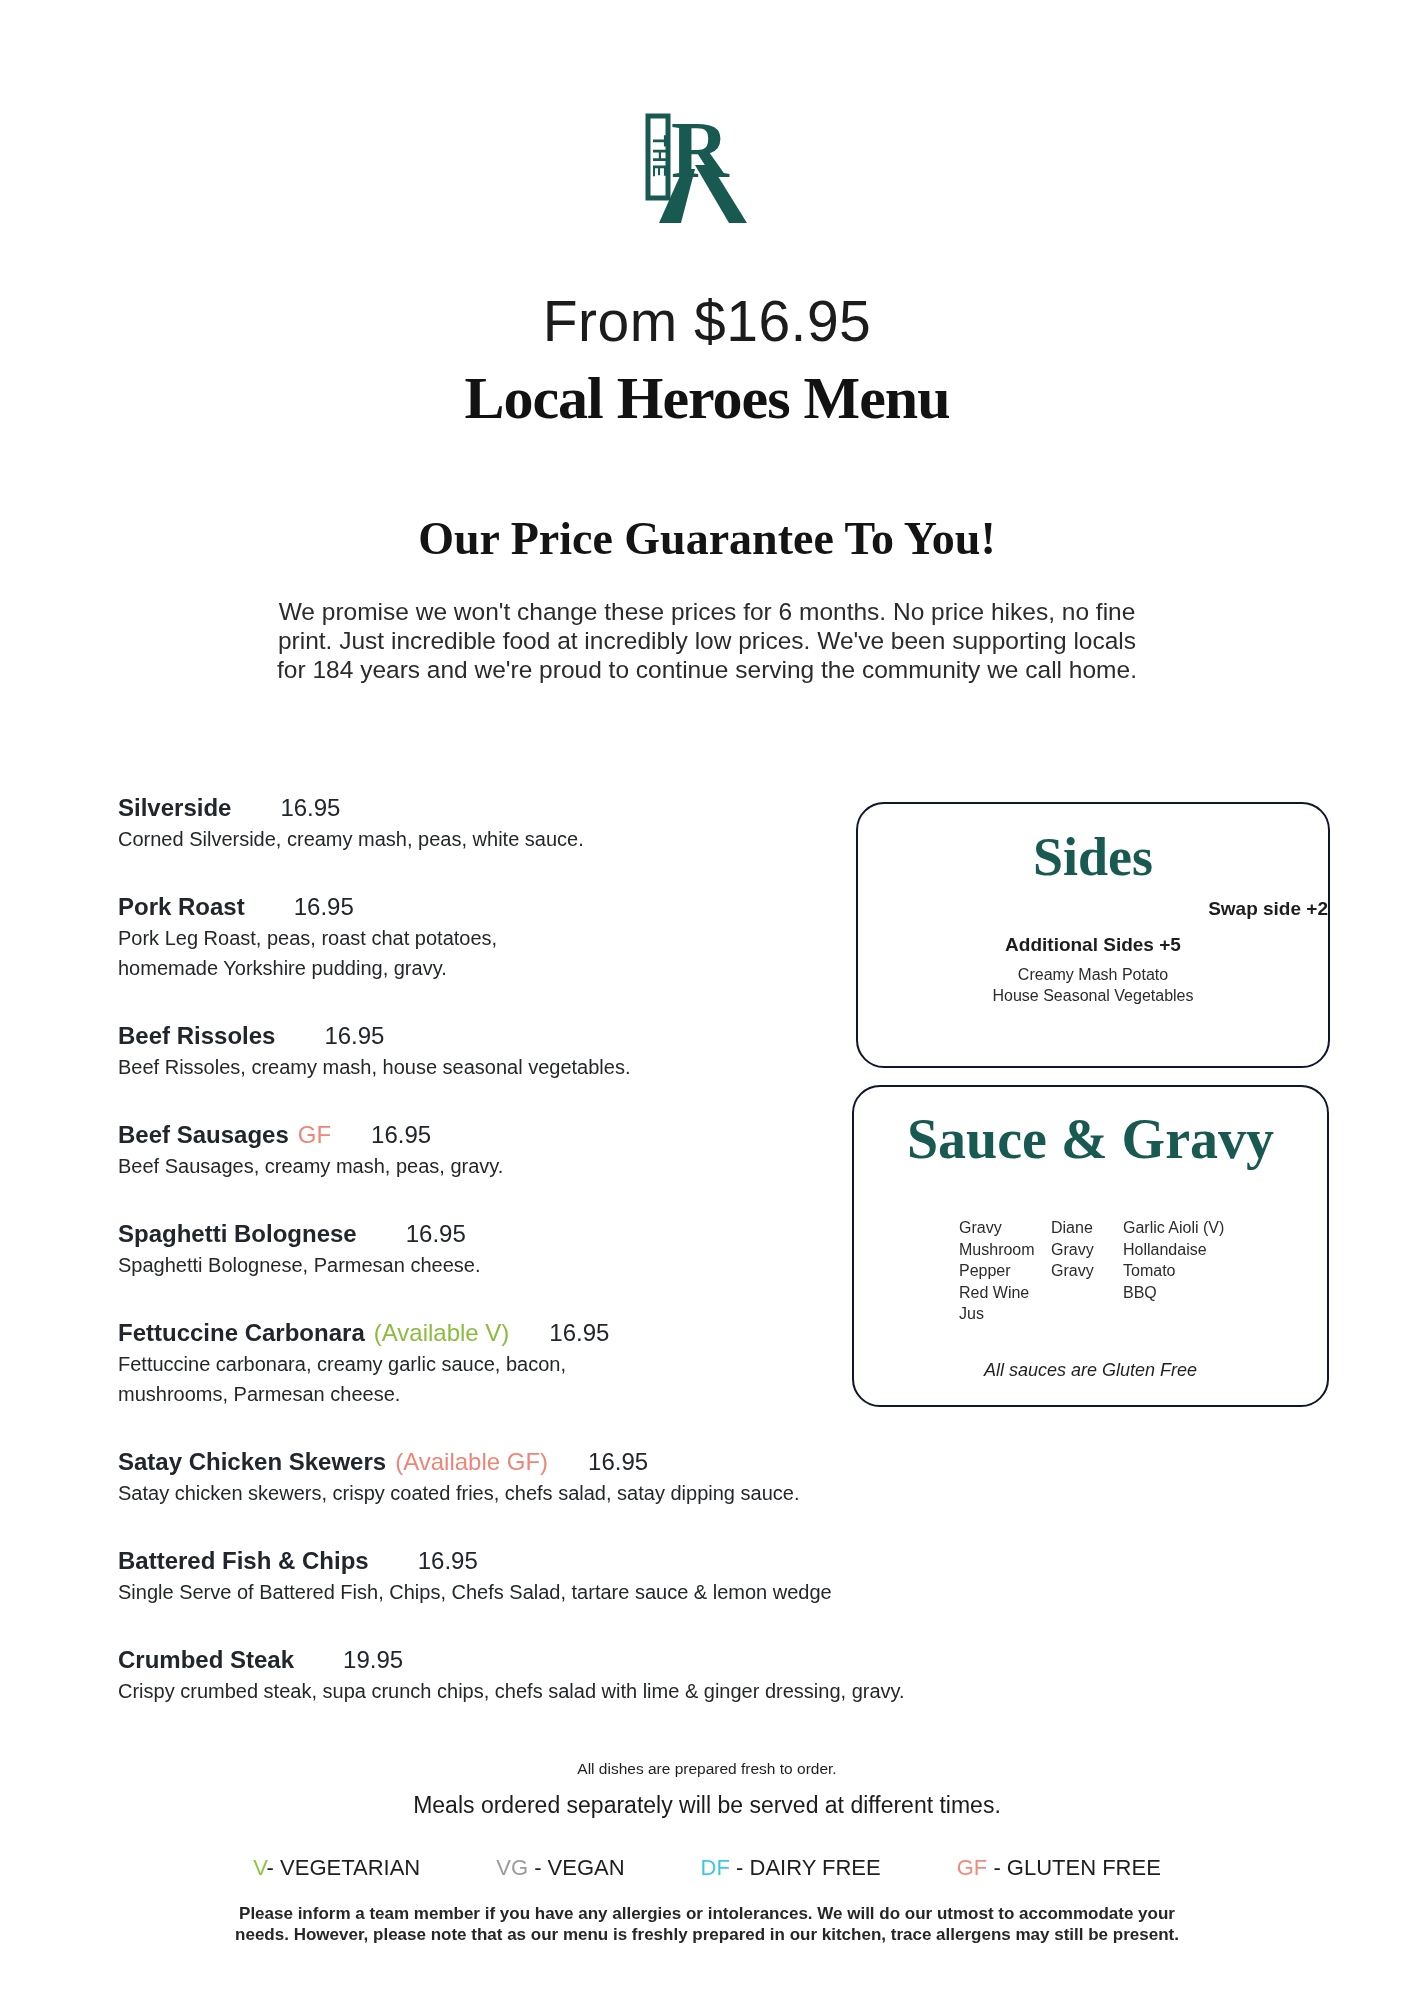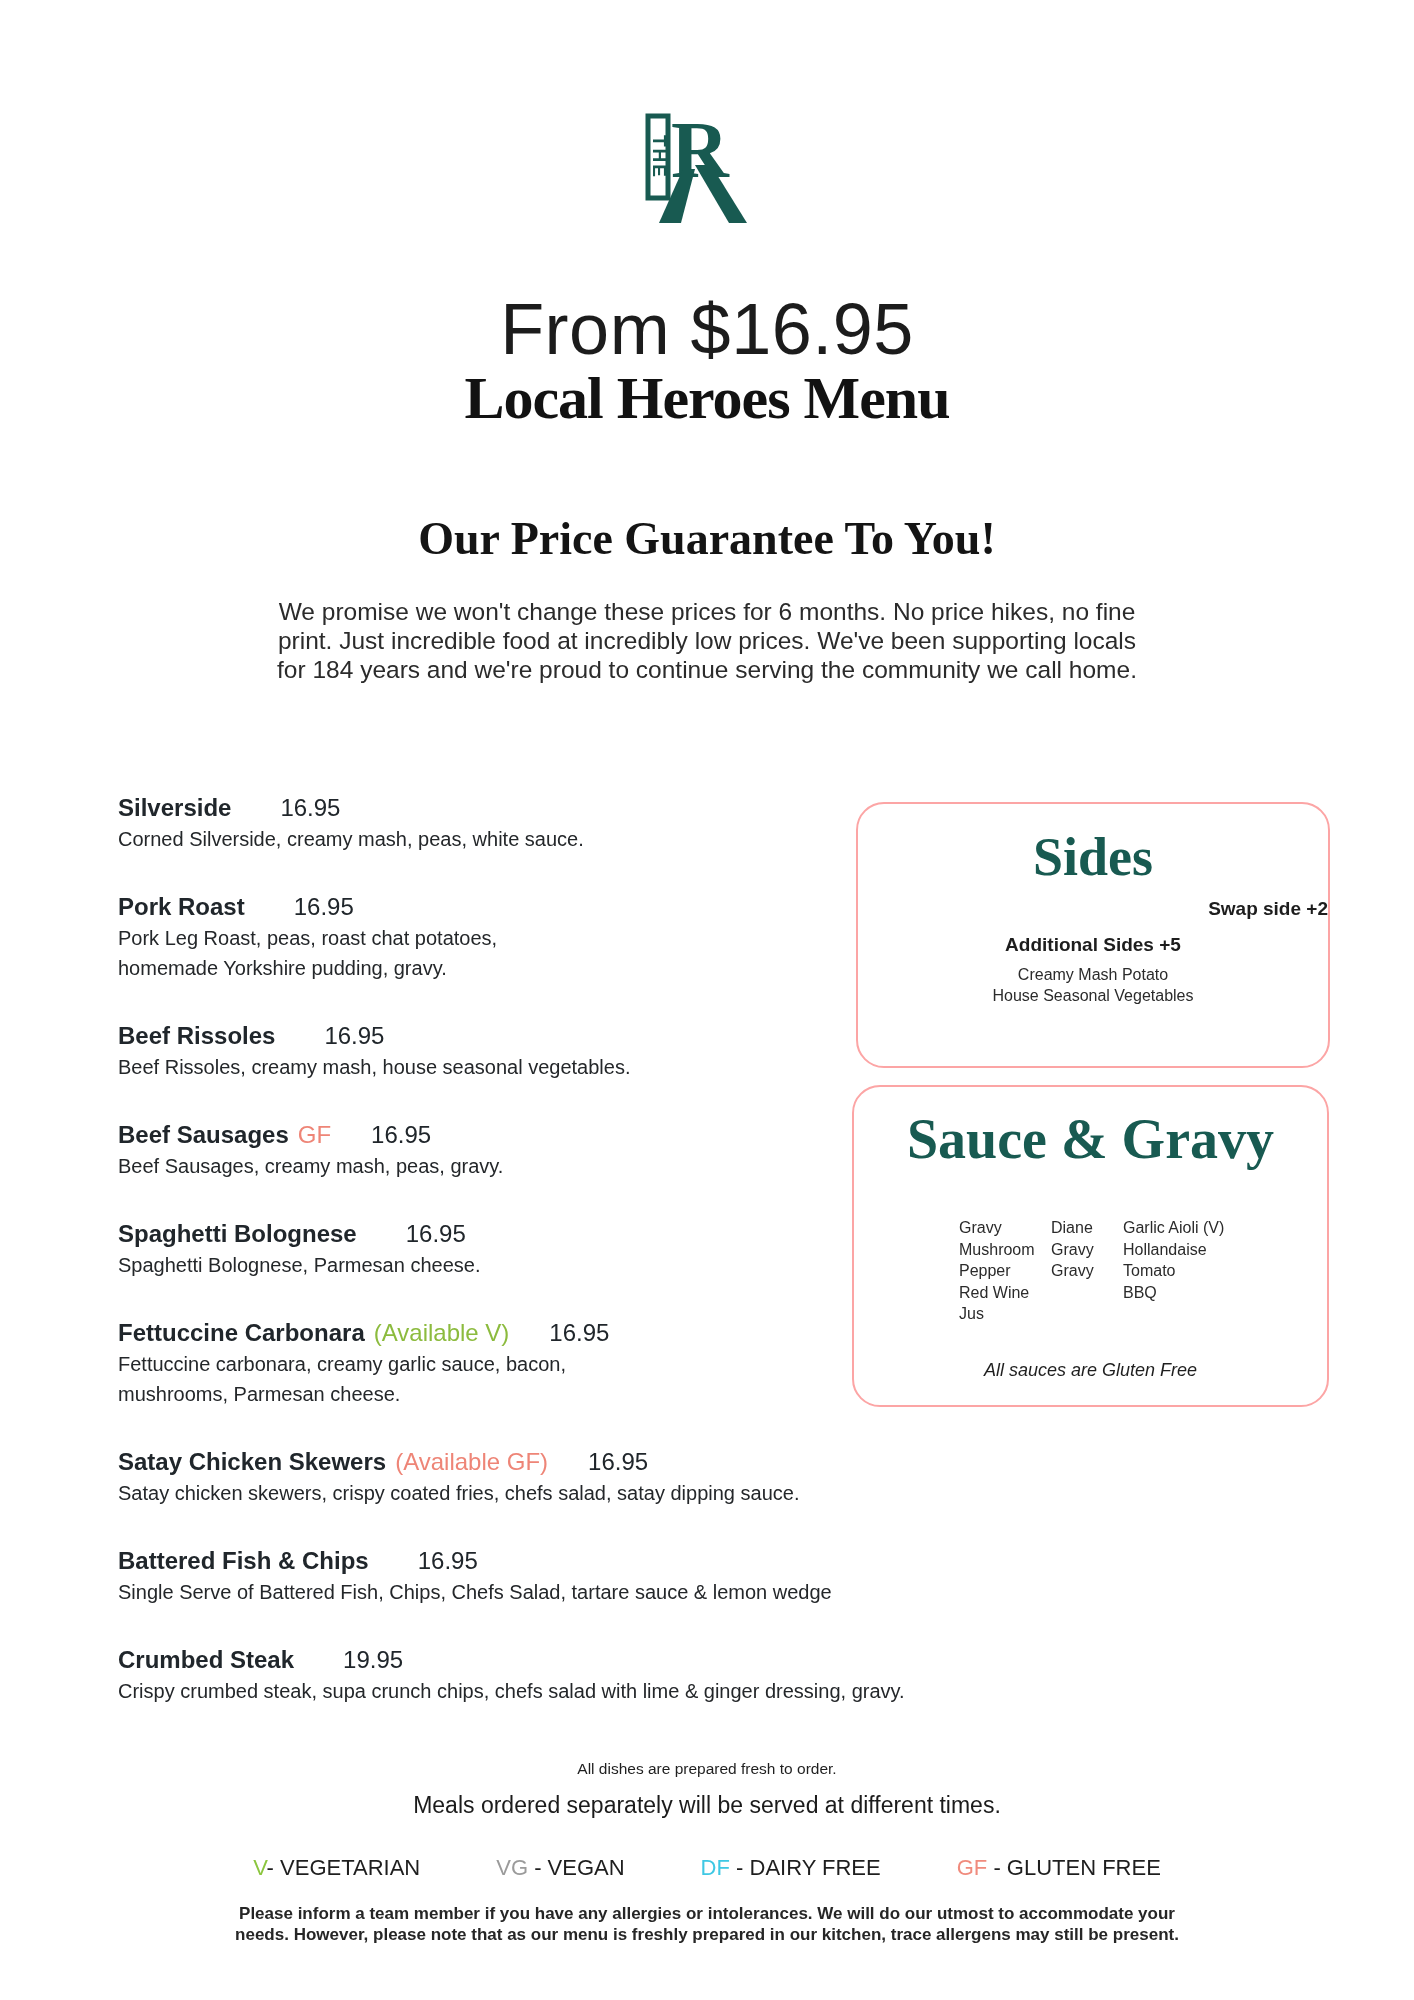--- a/index.html
+++ b/index.html
@@ -11,7 +11,7 @@
 
   
   .from-price{position:absolute;left:0;top:288px;width:1414px;text-align:center;
-              font-size:72px;font-weight:300;color:#1c1c1c;letter-spacing:0.5px;}
+              font-size:57px;font-weight:300;color:#1c1c1c;letter-spacing:0.5px;}
   .menu-title{position:absolute;left:0;top:364px;width:1414px;text-align:center;
               font-family:"Liberation Serif",serif;font-weight:900;font-size:60px;
               color:#121212;letter-spacing:-1px;}

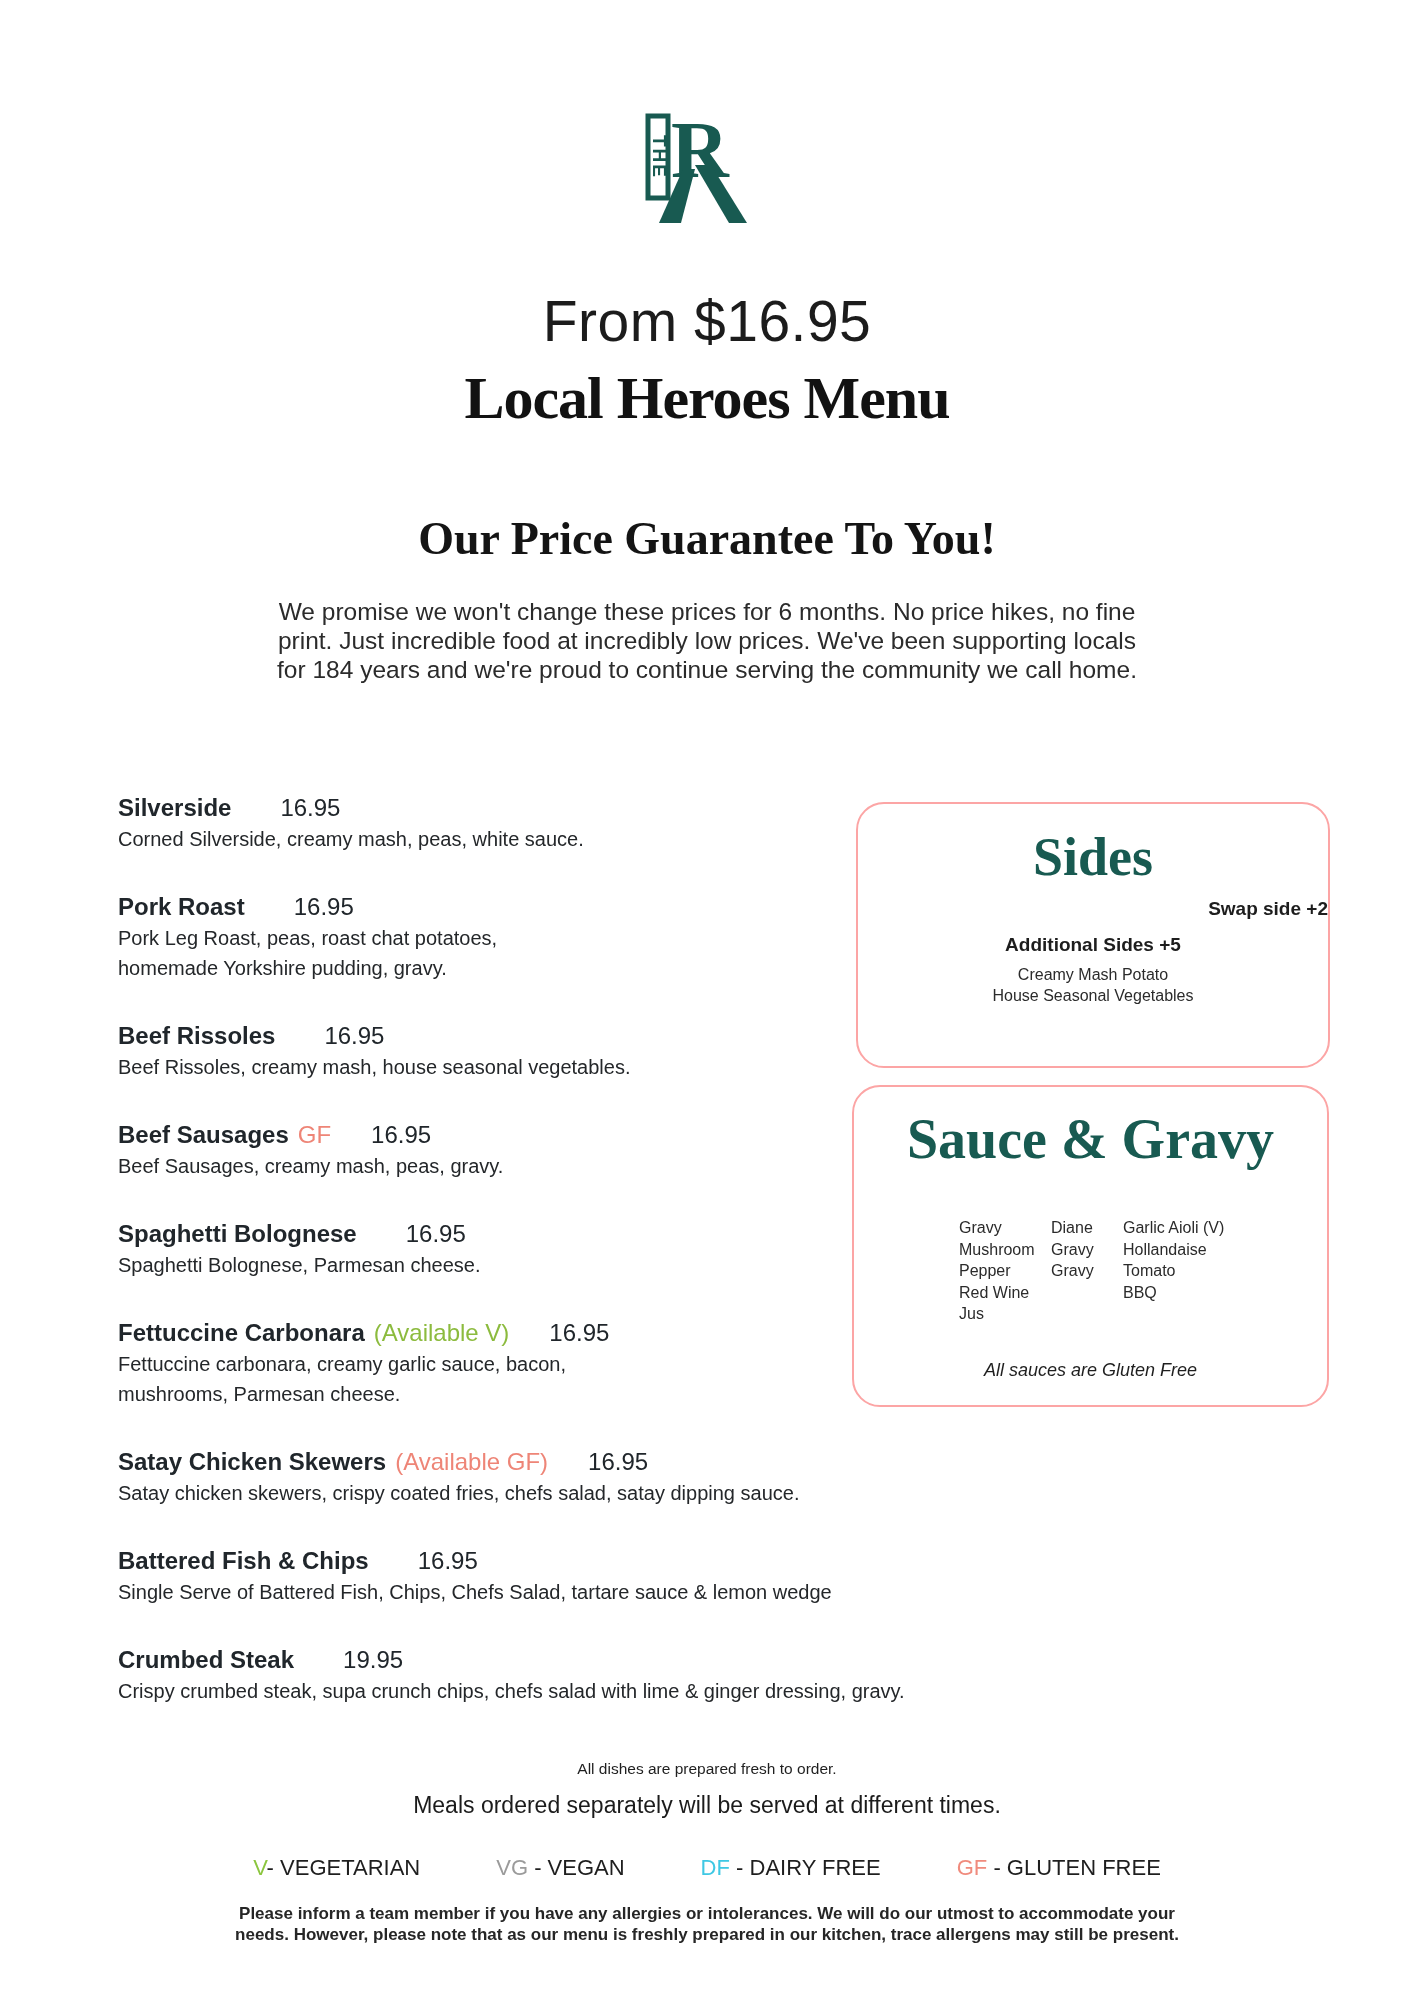--- a/index.html
+++ b/index.html
@@ -34,7 +34,7 @@
   .desc{font-size:20px;line-height:30px;color:#24272a;white-space:pre-line;margin-top:1px;}
 
   
-  .round-box{position:absolute;background:#fff;border:2px solid #fca5a5;border-radius:28px;
+  .round-box{position:absolute;background:#fff;border:2px solid #0f172a;border-radius:28px;
              text-align:center;}
   .sides-box{left:856px;top:802px;width:470px;height:262px;}
   .sauce-box{left:852px;top:1085px;width:473px;height:318px;}

